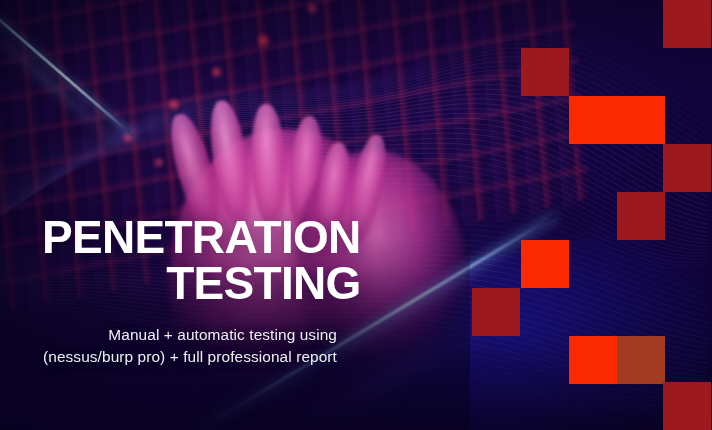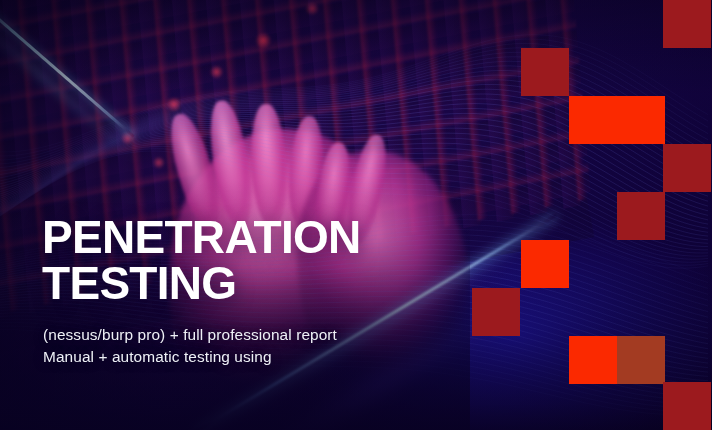--- a/index.html
+++ b/index.html
@@ -11,6 +11,7 @@
     width:712px; height:430px;
     overflow:hidden;
     background:#0b0230;
+    text-align:right;
   }
 
   

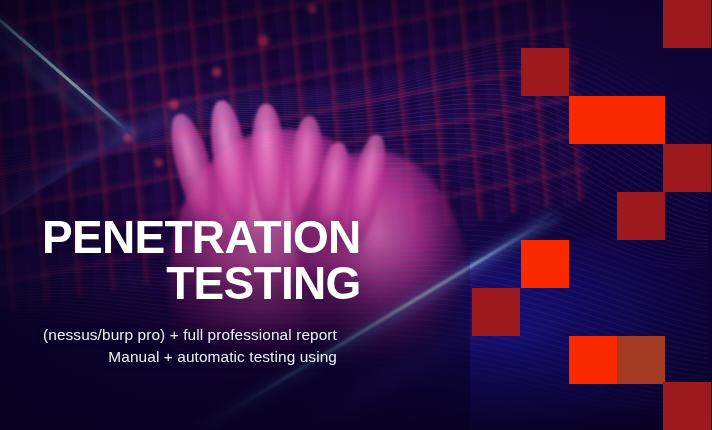--- a/index.html
+++ b/index.html
@@ -324,8 +324,8 @@
   <div class="title">PENETRATION
 TESTING</div>
   <div class="subtitle">
+    <div>Manual + automatic testing using</div>
     <div>(nessus/burp pro) + full professional report</div>
-    <div>Manual + automatic testing using</div>
   </div>
 
 </div>

